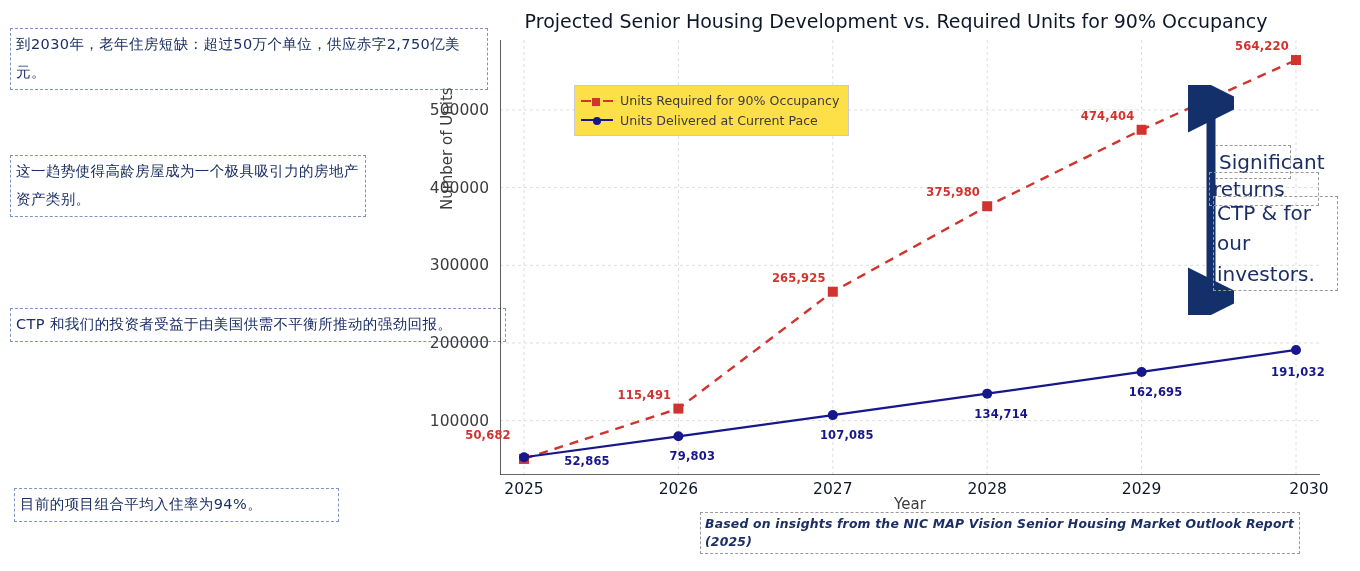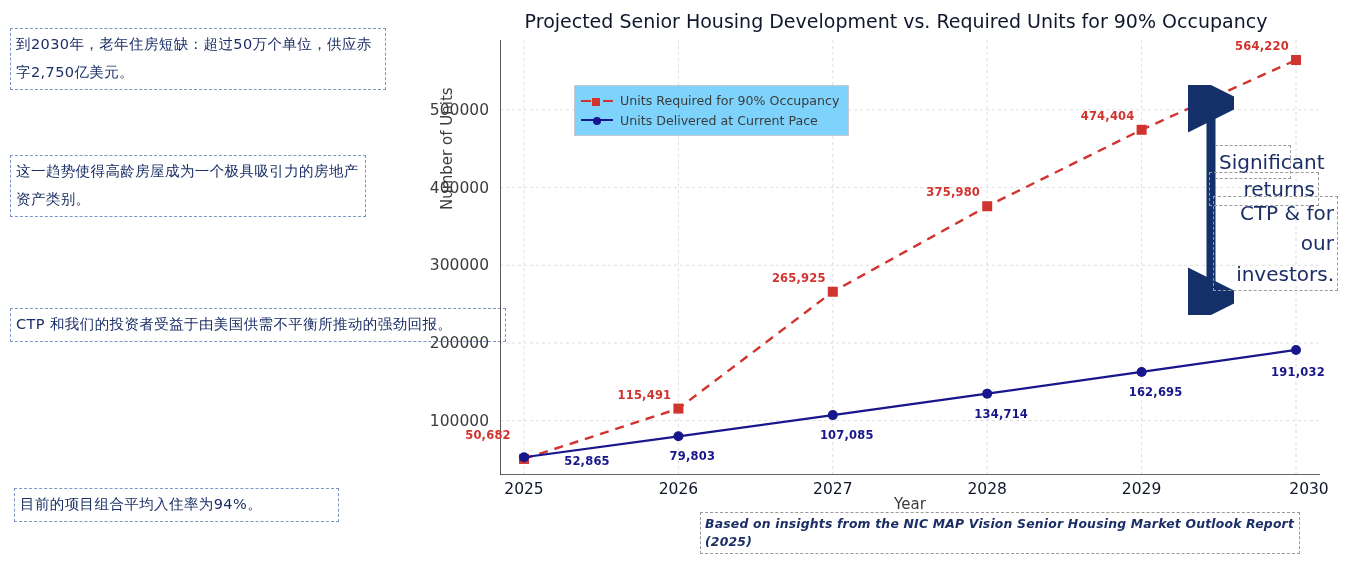--- a/index.html
+++ b/index.html
@@ -24,7 +24,7 @@
     box-sizing:border-box;
     background:transparent;
   }
-  #note-shortage{left:10px;top:28px;width:376px;}
+  #note-shortage{left:10px;top:28px;width:478px;}
   #note-asset{left:10px;top:155px;width:356px;}
   #note-returns{left:10px;top:308px;width:496px;}
   #note-occupancy{left:14px;top:488px;width:325px;}

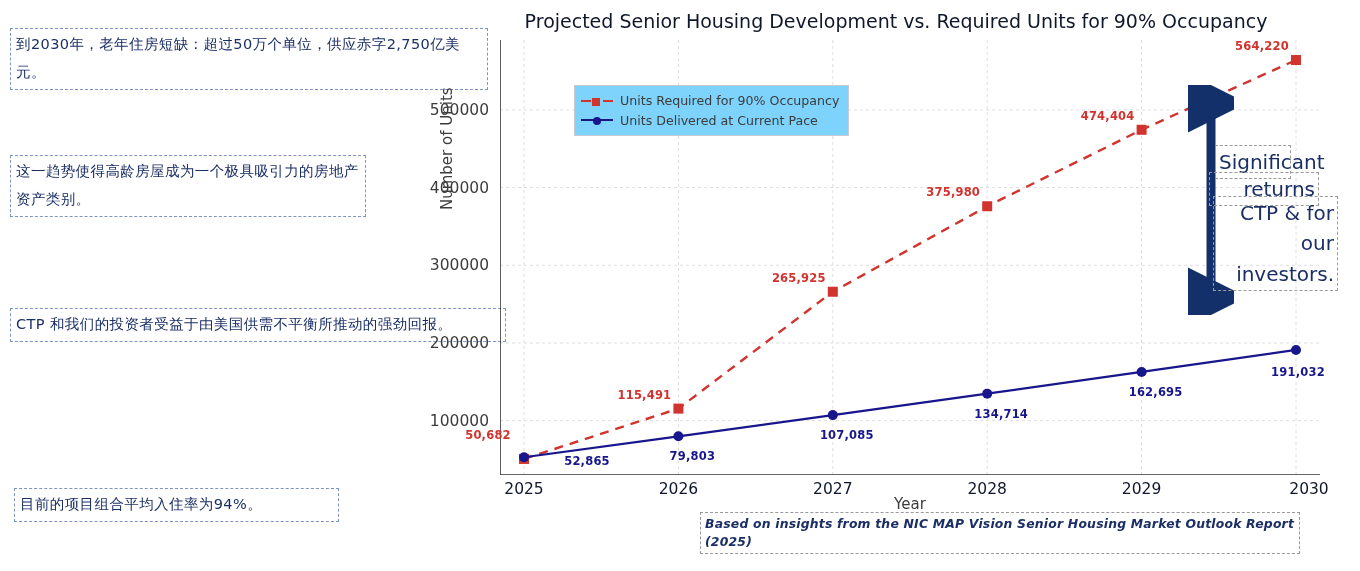--- a/index.html
+++ b/index.html
@@ -76,7 +76,7 @@
   
   #legend{
     position:absolute;left:74px;top:45px;
-    border:1px solid #c9c9d6;background:#7dd3fc;
+    border:1px solid #c9c9d6;background:#fde047;
     padding:5px 9px 5px 6px;
     font-size:12.6px;color:#3c3c3c;
     line-height:1.55;

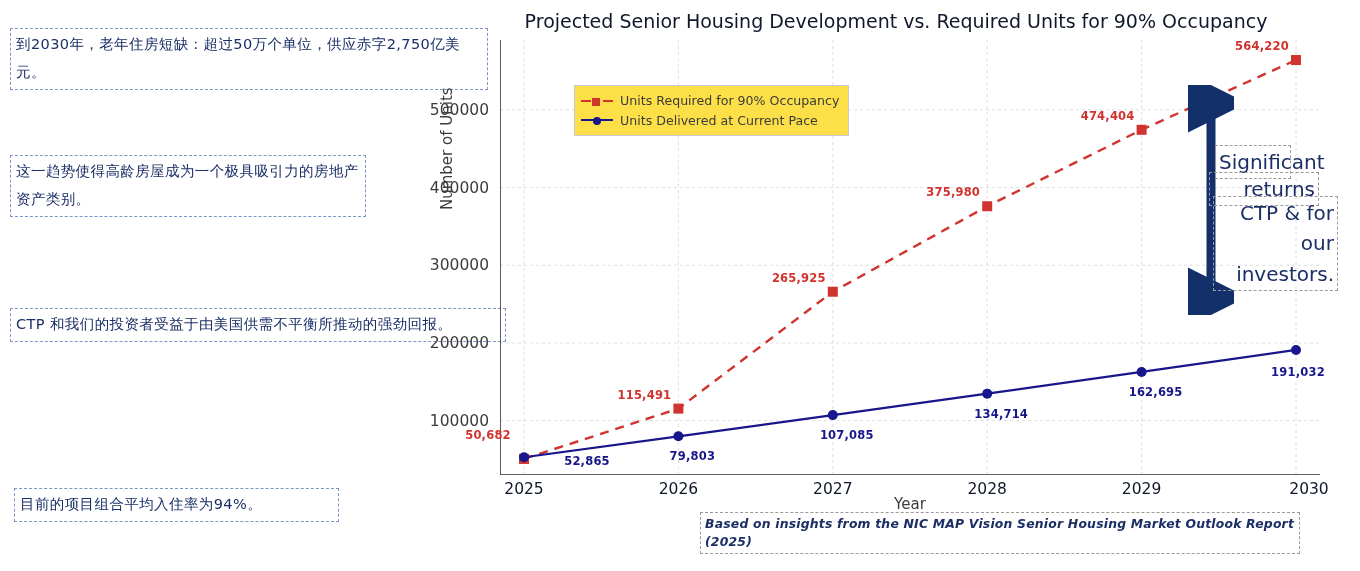--- a/index.html
+++ b/index.html
@@ -91,7 +91,7 @@
     position:absolute;border:1px dashed #9a9a9a;
     color:#1b2f66;box-sizing:border-box;
     font-size:20px;line-height:1.52;
-    padding:1px 3px;background:transparent;text-align:right;
+    padding:1px 3px;background:transparent;
   }
   #rn-1{left:1215px;top:145px;width:76px;}
   #rn-2{left:1209px;top:172px;width:110px;}

